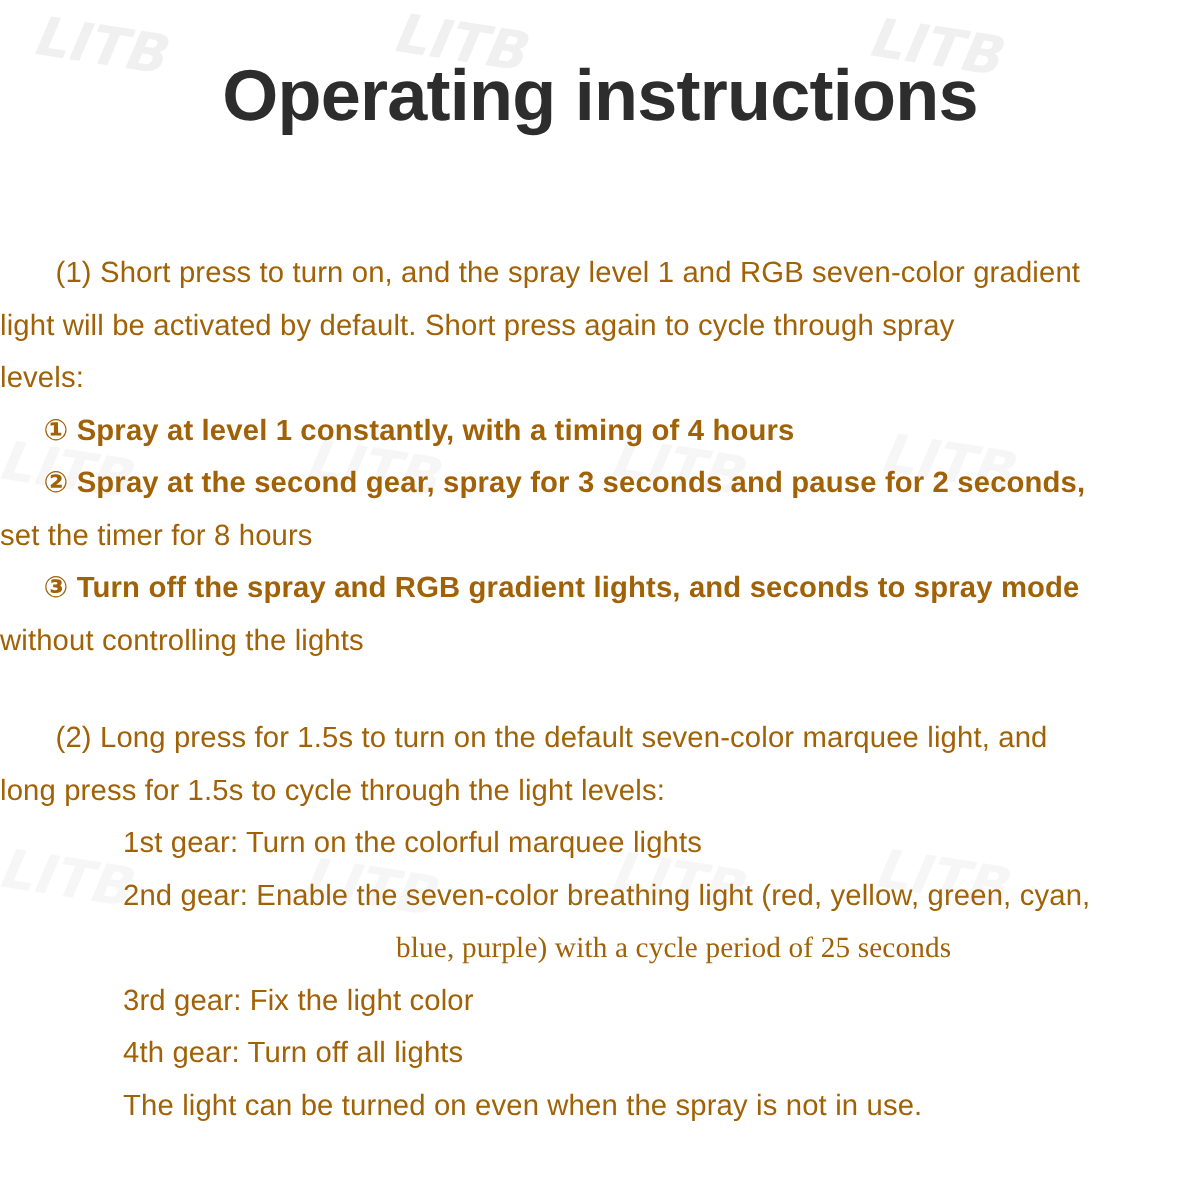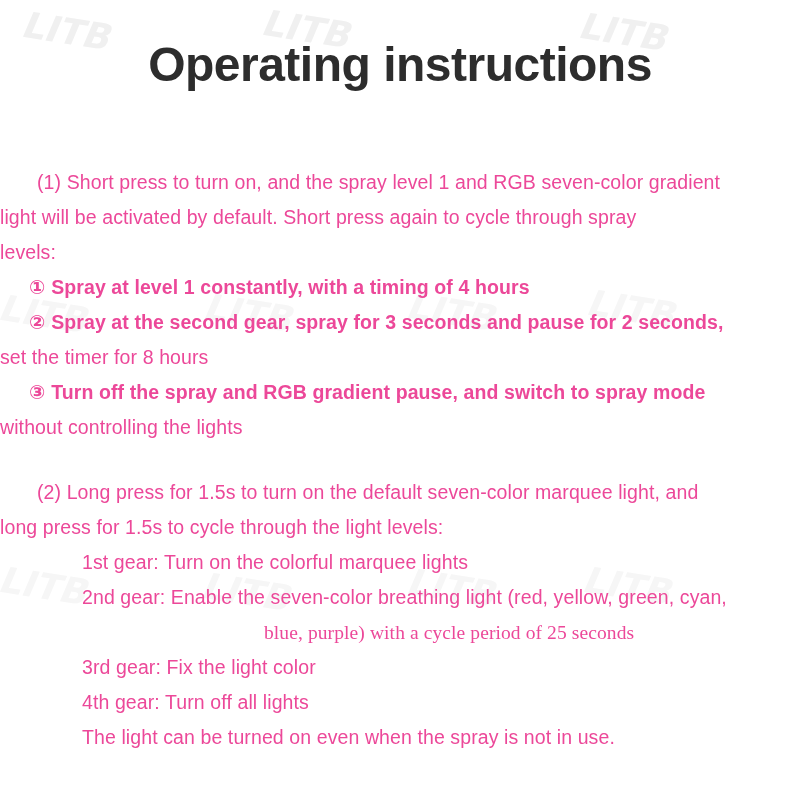--- a/index.html
+++ b/index.html
@@ -45,7 +45,7 @@
     top: 165px; left: 0; right: 0;
     font-size: 19.5px;
     line-height: 35px;
-    color: #ec4899;
+    color: #a16207;
     letter-spacing: 0.1px;
   }
   .ln { white-space: nowrap; }

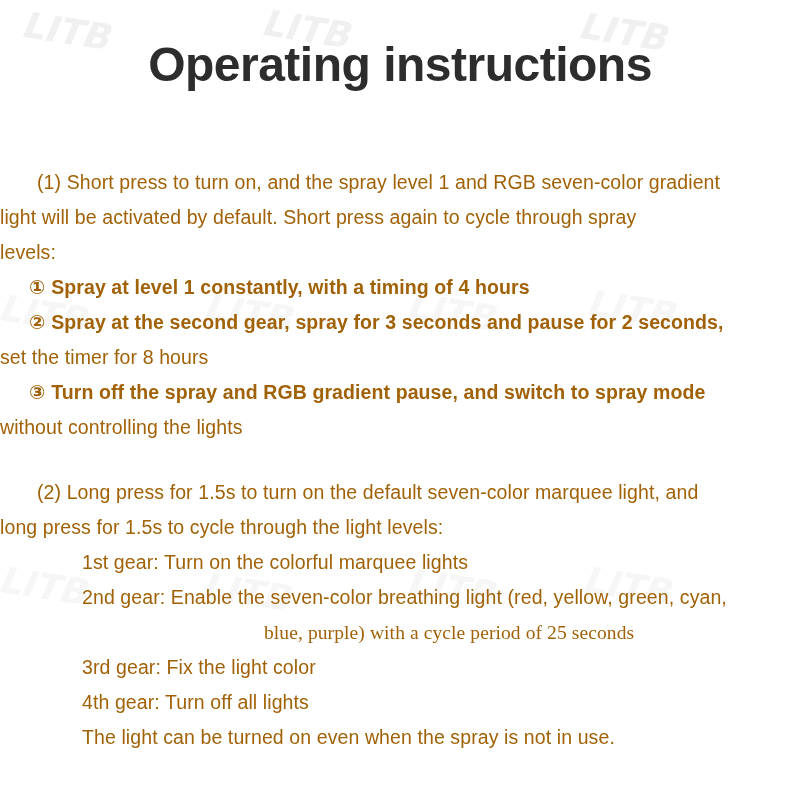--- a/index.html
+++ b/index.html
@@ -83,7 +83,7 @@
     <div class="ln l2">① Spray at level 1 constantly, with a timing of 4 hours</div>
     <div class="ln l2">② Spray at the second gear, spray for 3 seconds and pause for 2 seconds,</div>
     <div class="ln l3">set the timer for 8 hours</div>
-    <div class="ln l2">③ Turn off the spray and RGB gradient pause, and switch to spray mode</div>
+    <div class="ln l2">③ Turn off the spray and RGB gradient lights, and seconds to spray mode</div>
     <div class="ln l3">without controlling the lights</div>
     <div class="gap"></div>
     <div class="ln l0">(2) Long press for 1.5s to turn on the default seven-color marquee light, and</div>

